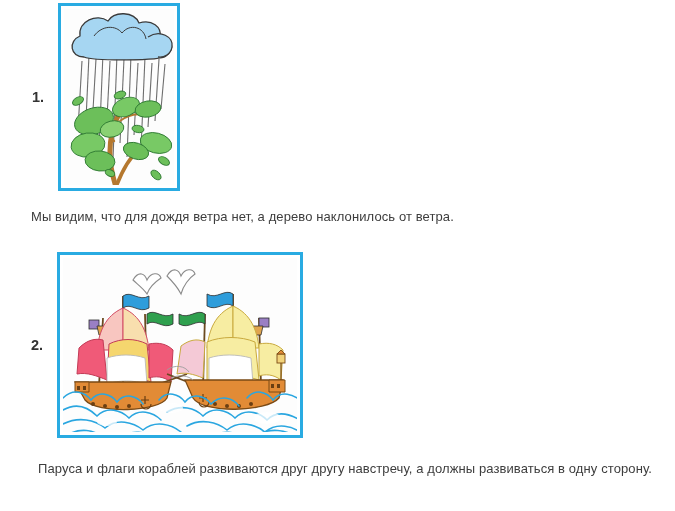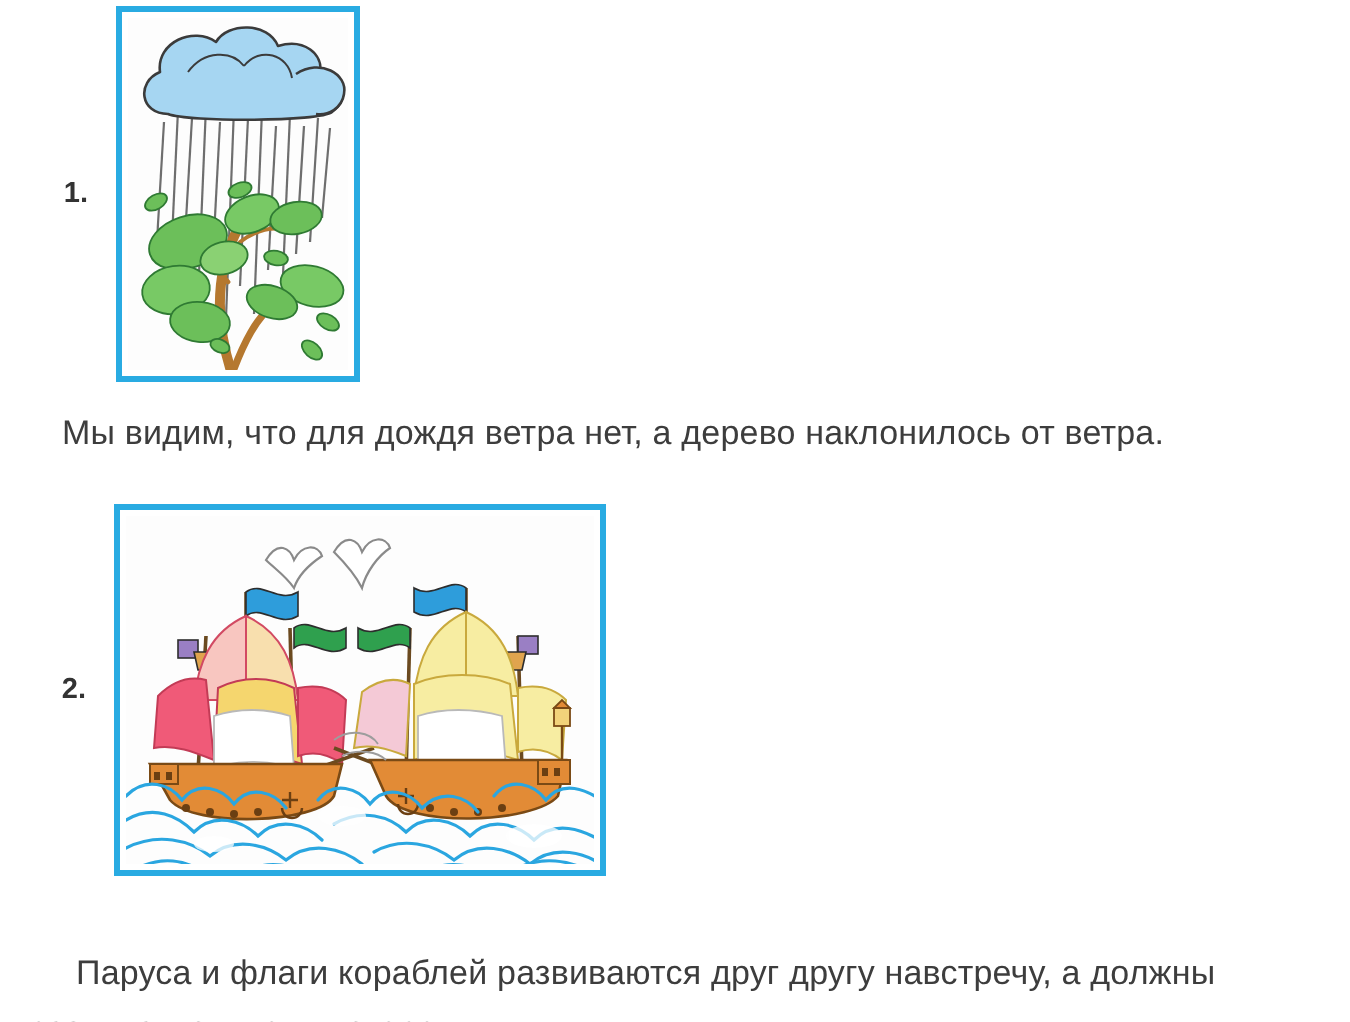--- a/index.html
+++ b/index.html
@@ -48,7 +48,7 @@
   
   .para {
     position: absolute;
-    font-size: 17px;
+    font-size: 13px;
     line-height: 28px;
     color: #3d3d3d;
     letter-spacing: 0.1px;

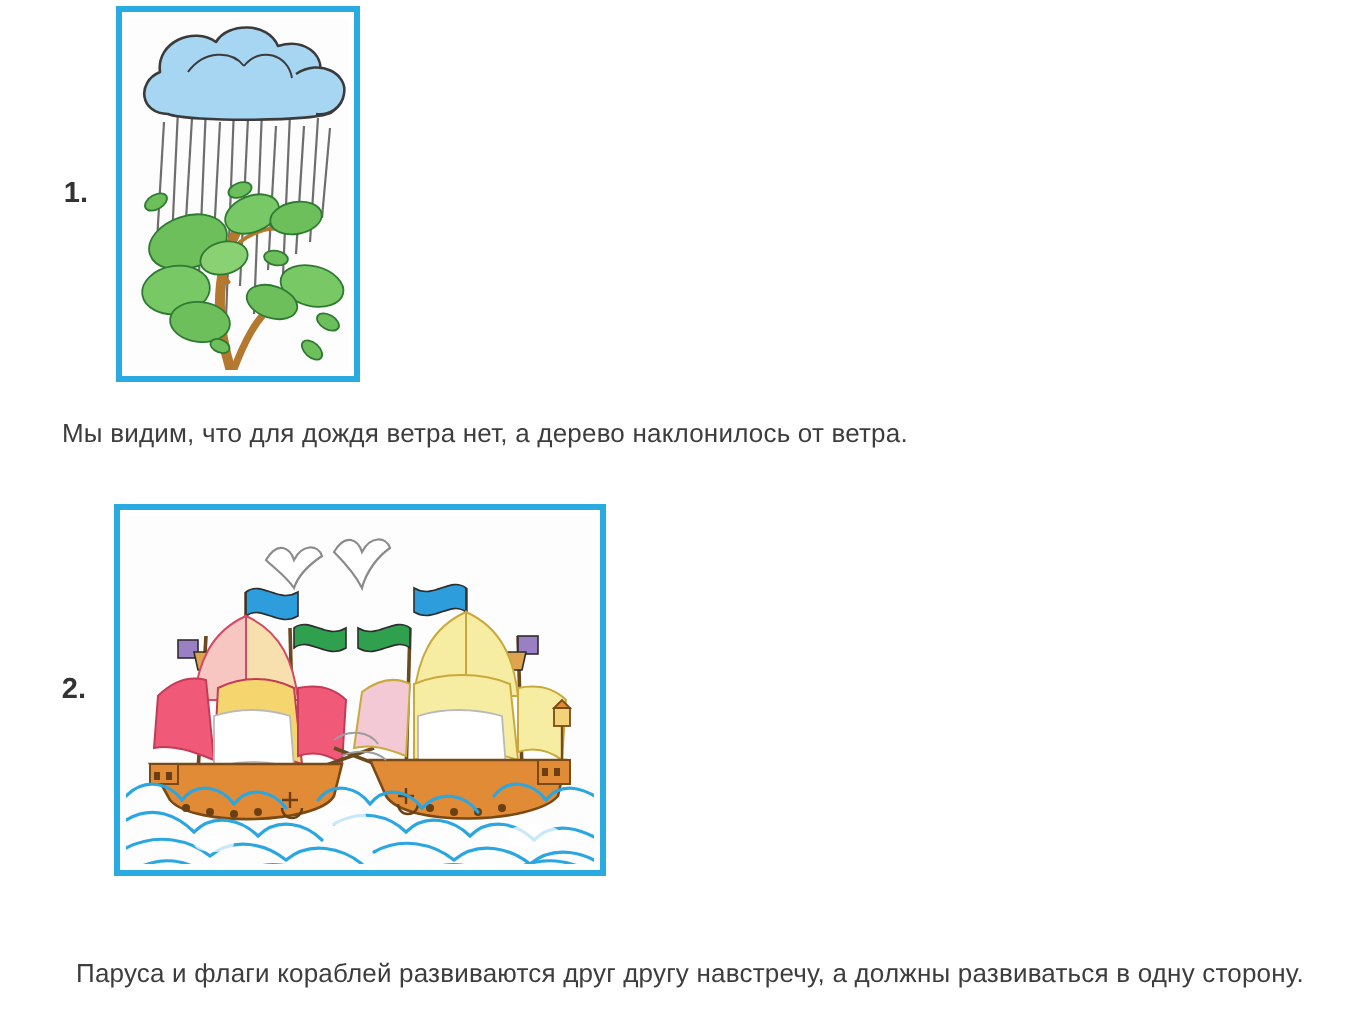--- a/index.html
+++ b/index.html
@@ -54,7 +54,7 @@
     letter-spacing: 0.1px;
   }
   #para-1 { left: 31px; top: 203px; width: 600px; }
-  #para-2 { left: 14px; top: 455px; width: 650px; text-indent: 24px; margin-top: 18px; }
+  #para-2 { left: 14px; top: 455px; width: 650px; text-indent: 24px; }
 
   svg { display: block; }
 </style>

